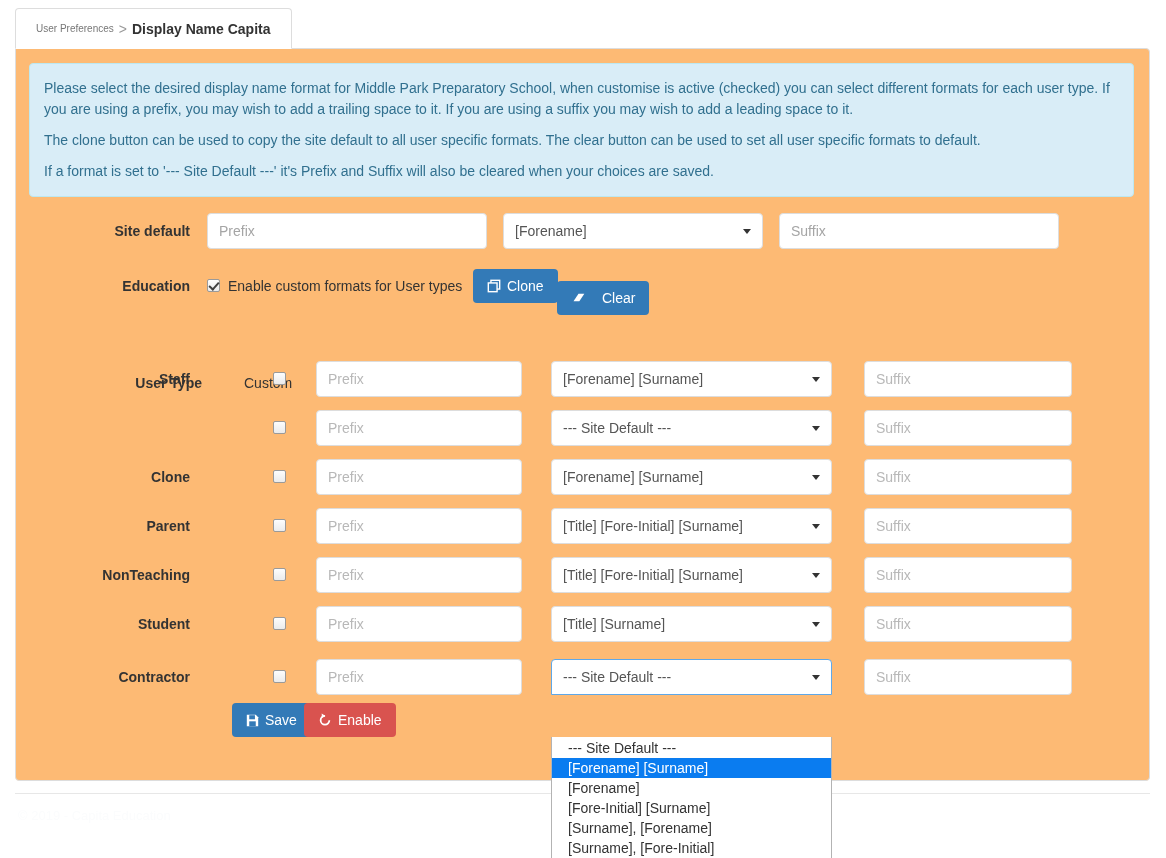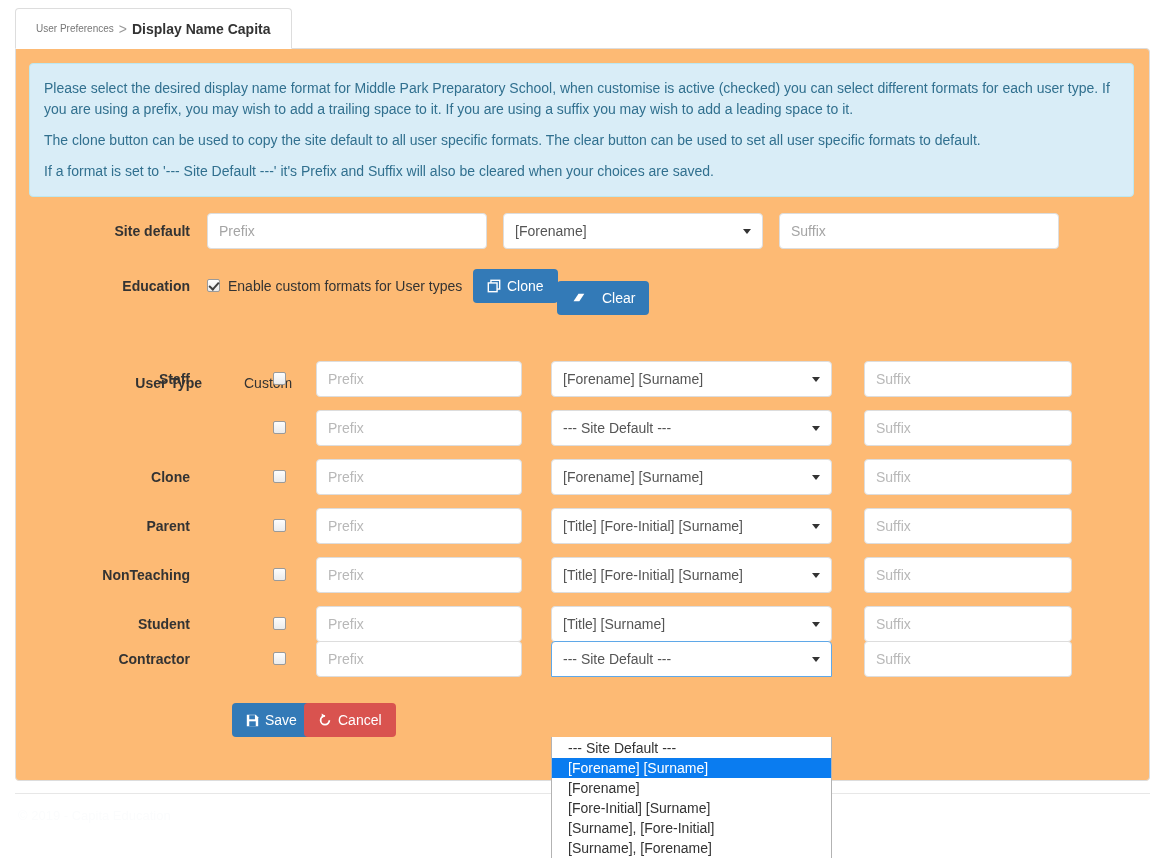--- a/index.html
+++ b/index.html
@@ -334,7 +334,7 @@
         </div>
         <input class="txt faded" placeholder="Suffix" style="left: 848px; width: 208px;">
       </div>
-      <div class="row" style="top: 592px; text-decoration: underline;">
+      <div class="row" style="top: 610px; text-decoration: underline;">
         <div class="row-label">Contractor</div>
         <div class="cbx" style="left: 257px; top: 11px;"></div>
         <input class="txt faded" placeholder="Prefix" style="left: 300px; width: 206px;">

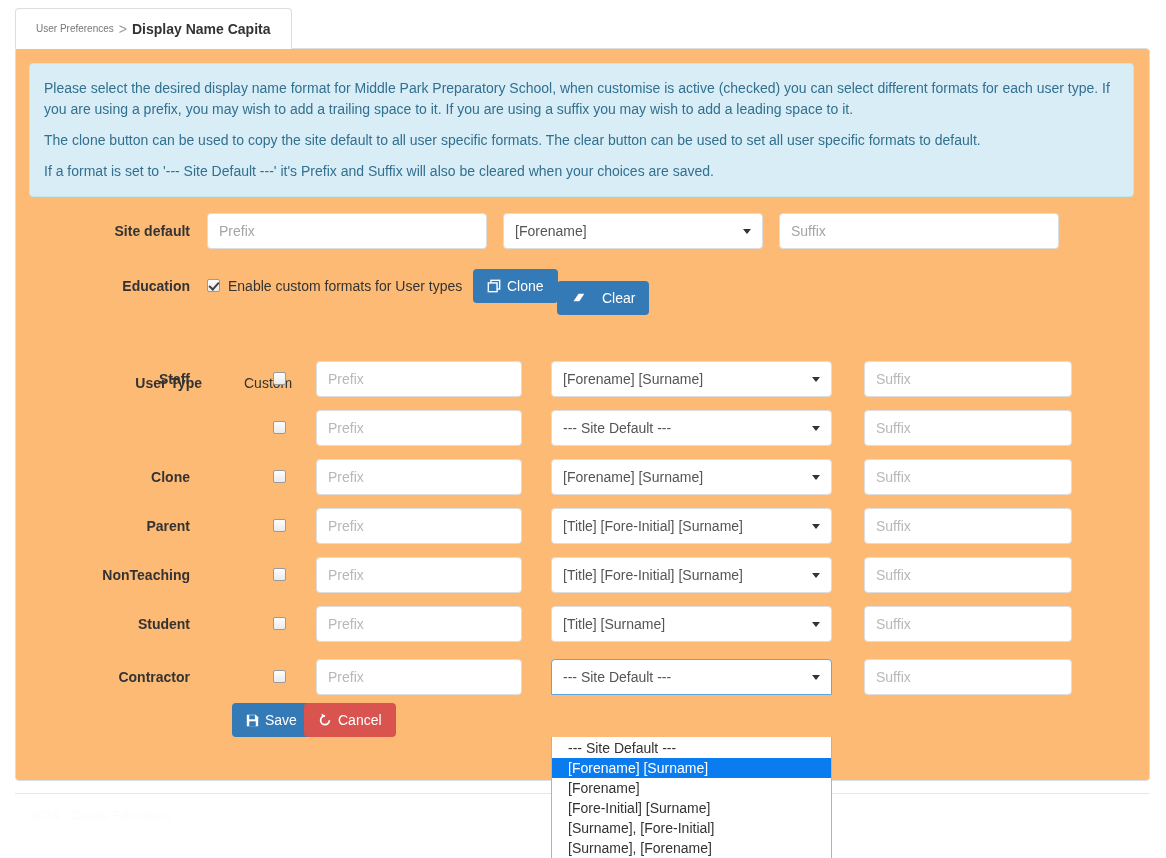--- a/index.html
+++ b/index.html
@@ -373,7 +373,7 @@
           <path d="M4.2 0.6 L8.6 3.4 L4.4 5.6 Z" fill="#ffffff"></path>
         </svg>
       </span>
-      <span>Cancel</span>
+      <span>Enable</span>
     </button>
   </div>
 

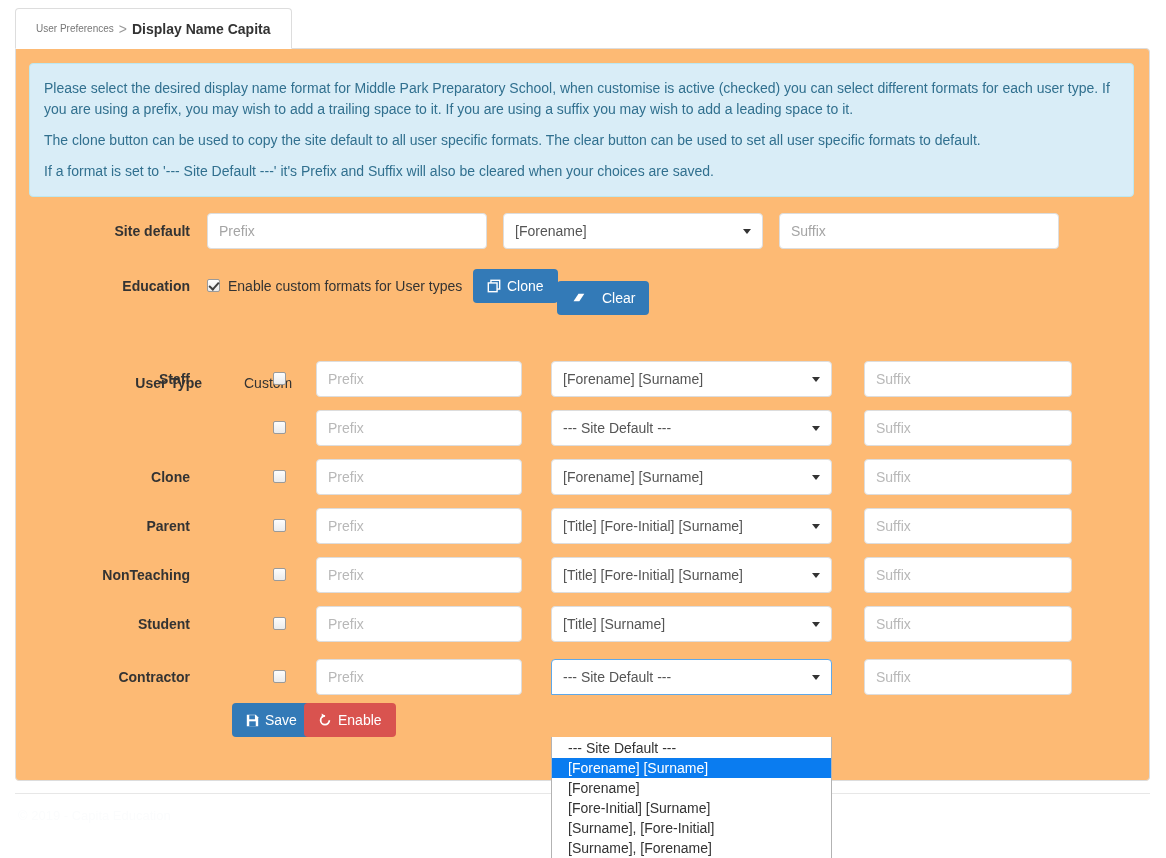--- a/index.html
+++ b/index.html
@@ -351,8 +351,8 @@
       <div class="dd-opt selected">[Forename] [Surname]</div>
       <div class="dd-opt">[Forename]</div>
       <div class="dd-opt">[Fore-Initial] [Surname]</div>
+      <div class="dd-opt">[Surname], [Forename]</div>
       <div class="dd-opt">[Surname], [Fore-Initial]</div>
-      <div class="dd-opt">[Surname], [Forename]</div>
     </div>
 
   <div class="row" style="top:654px;">

